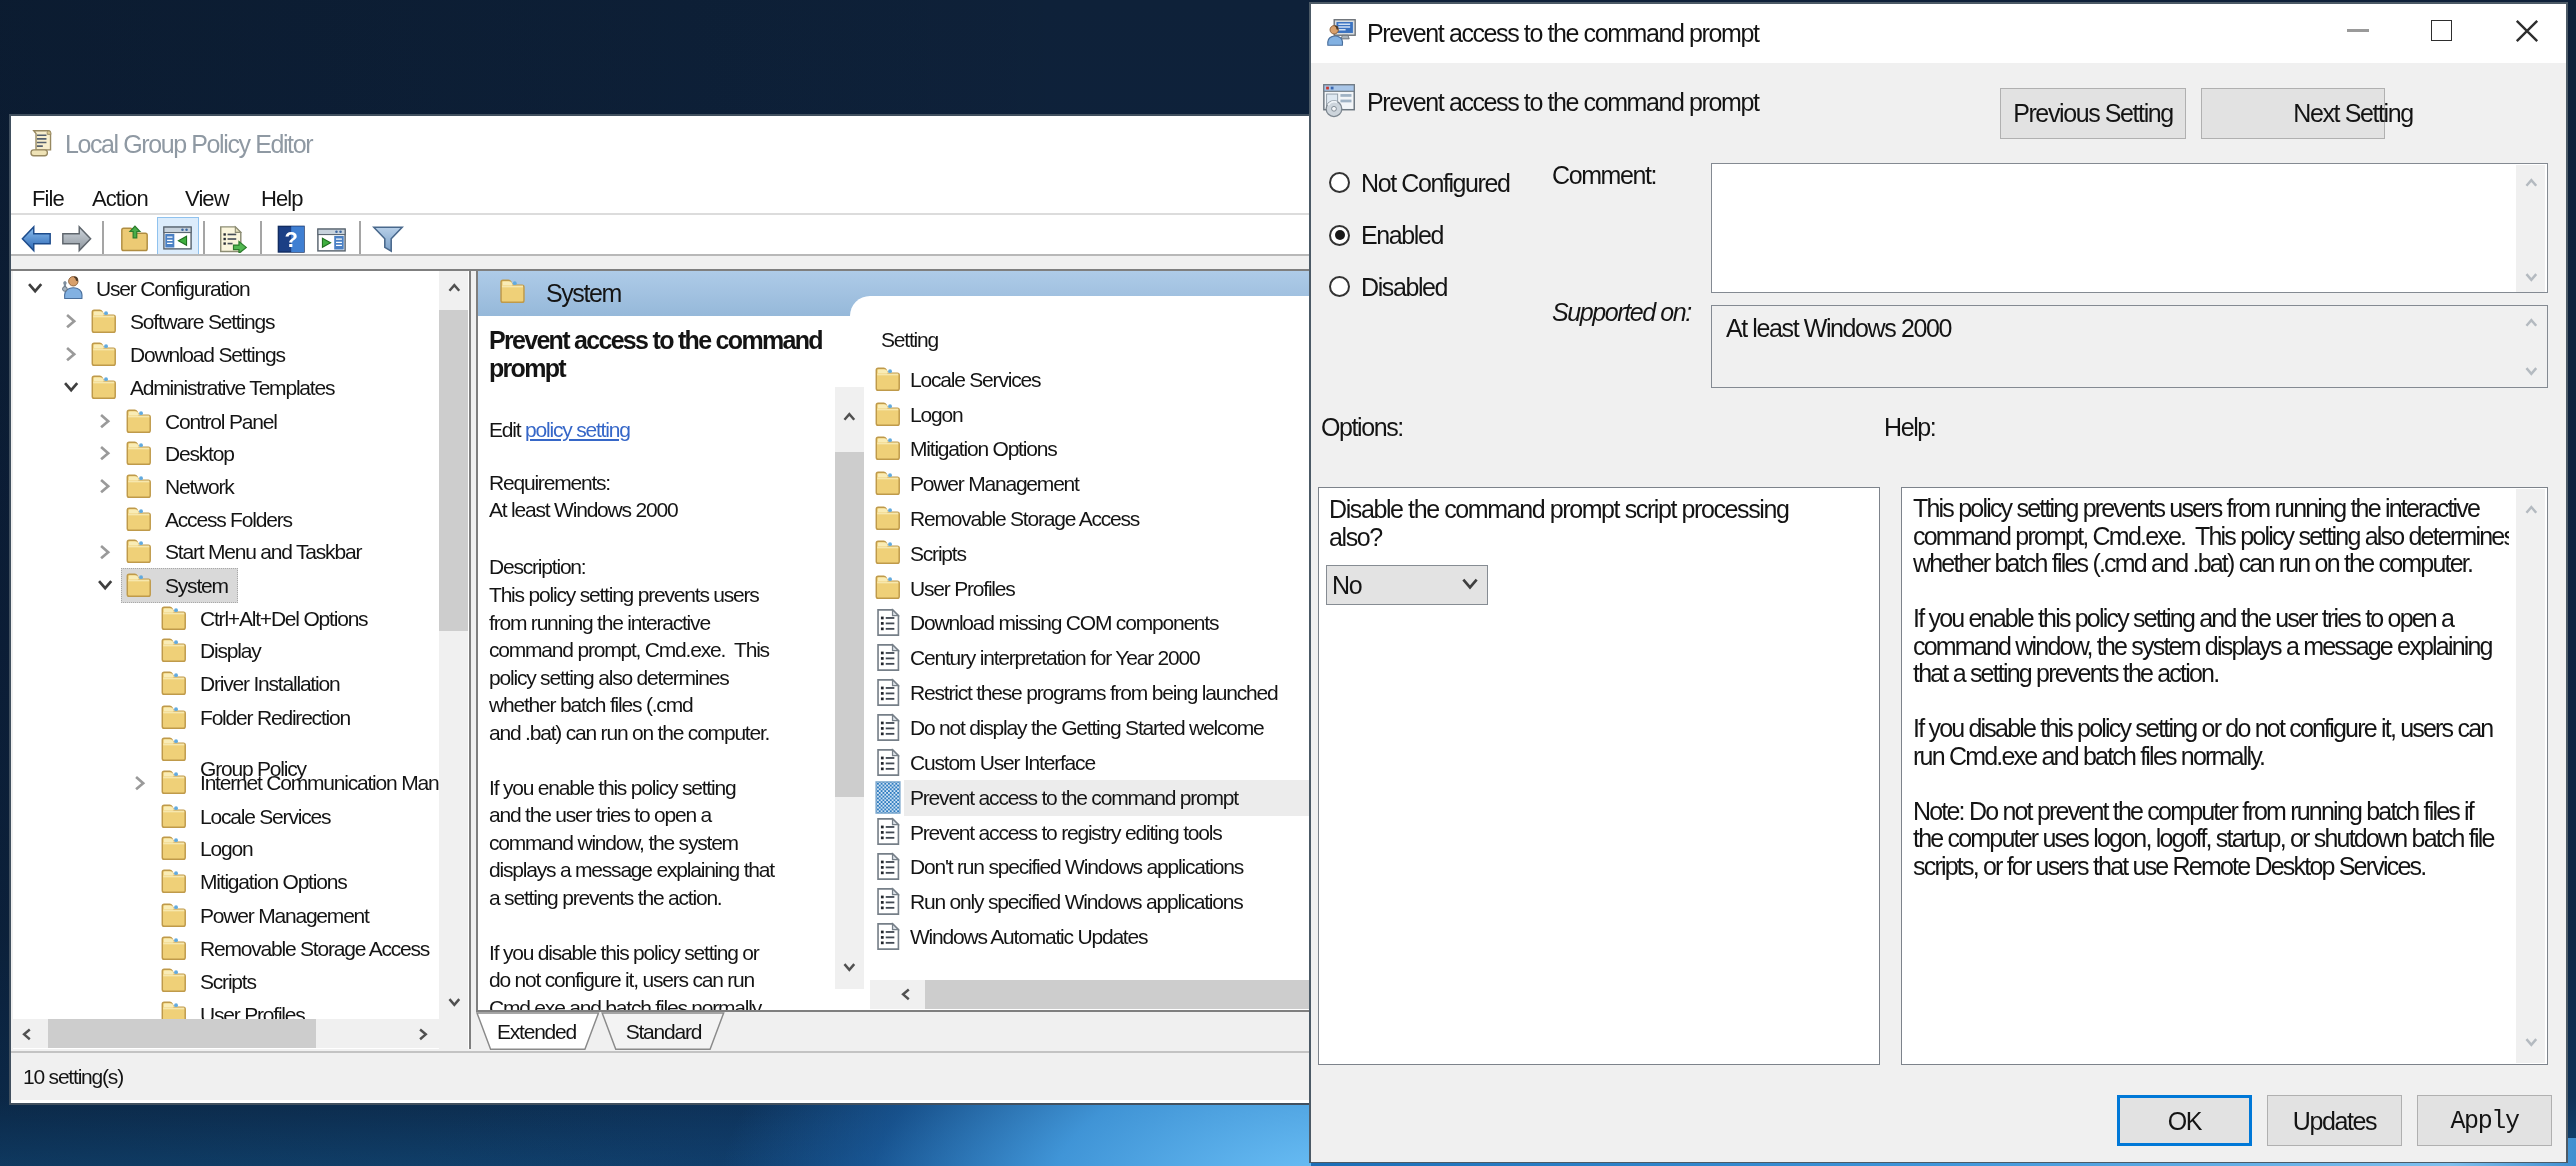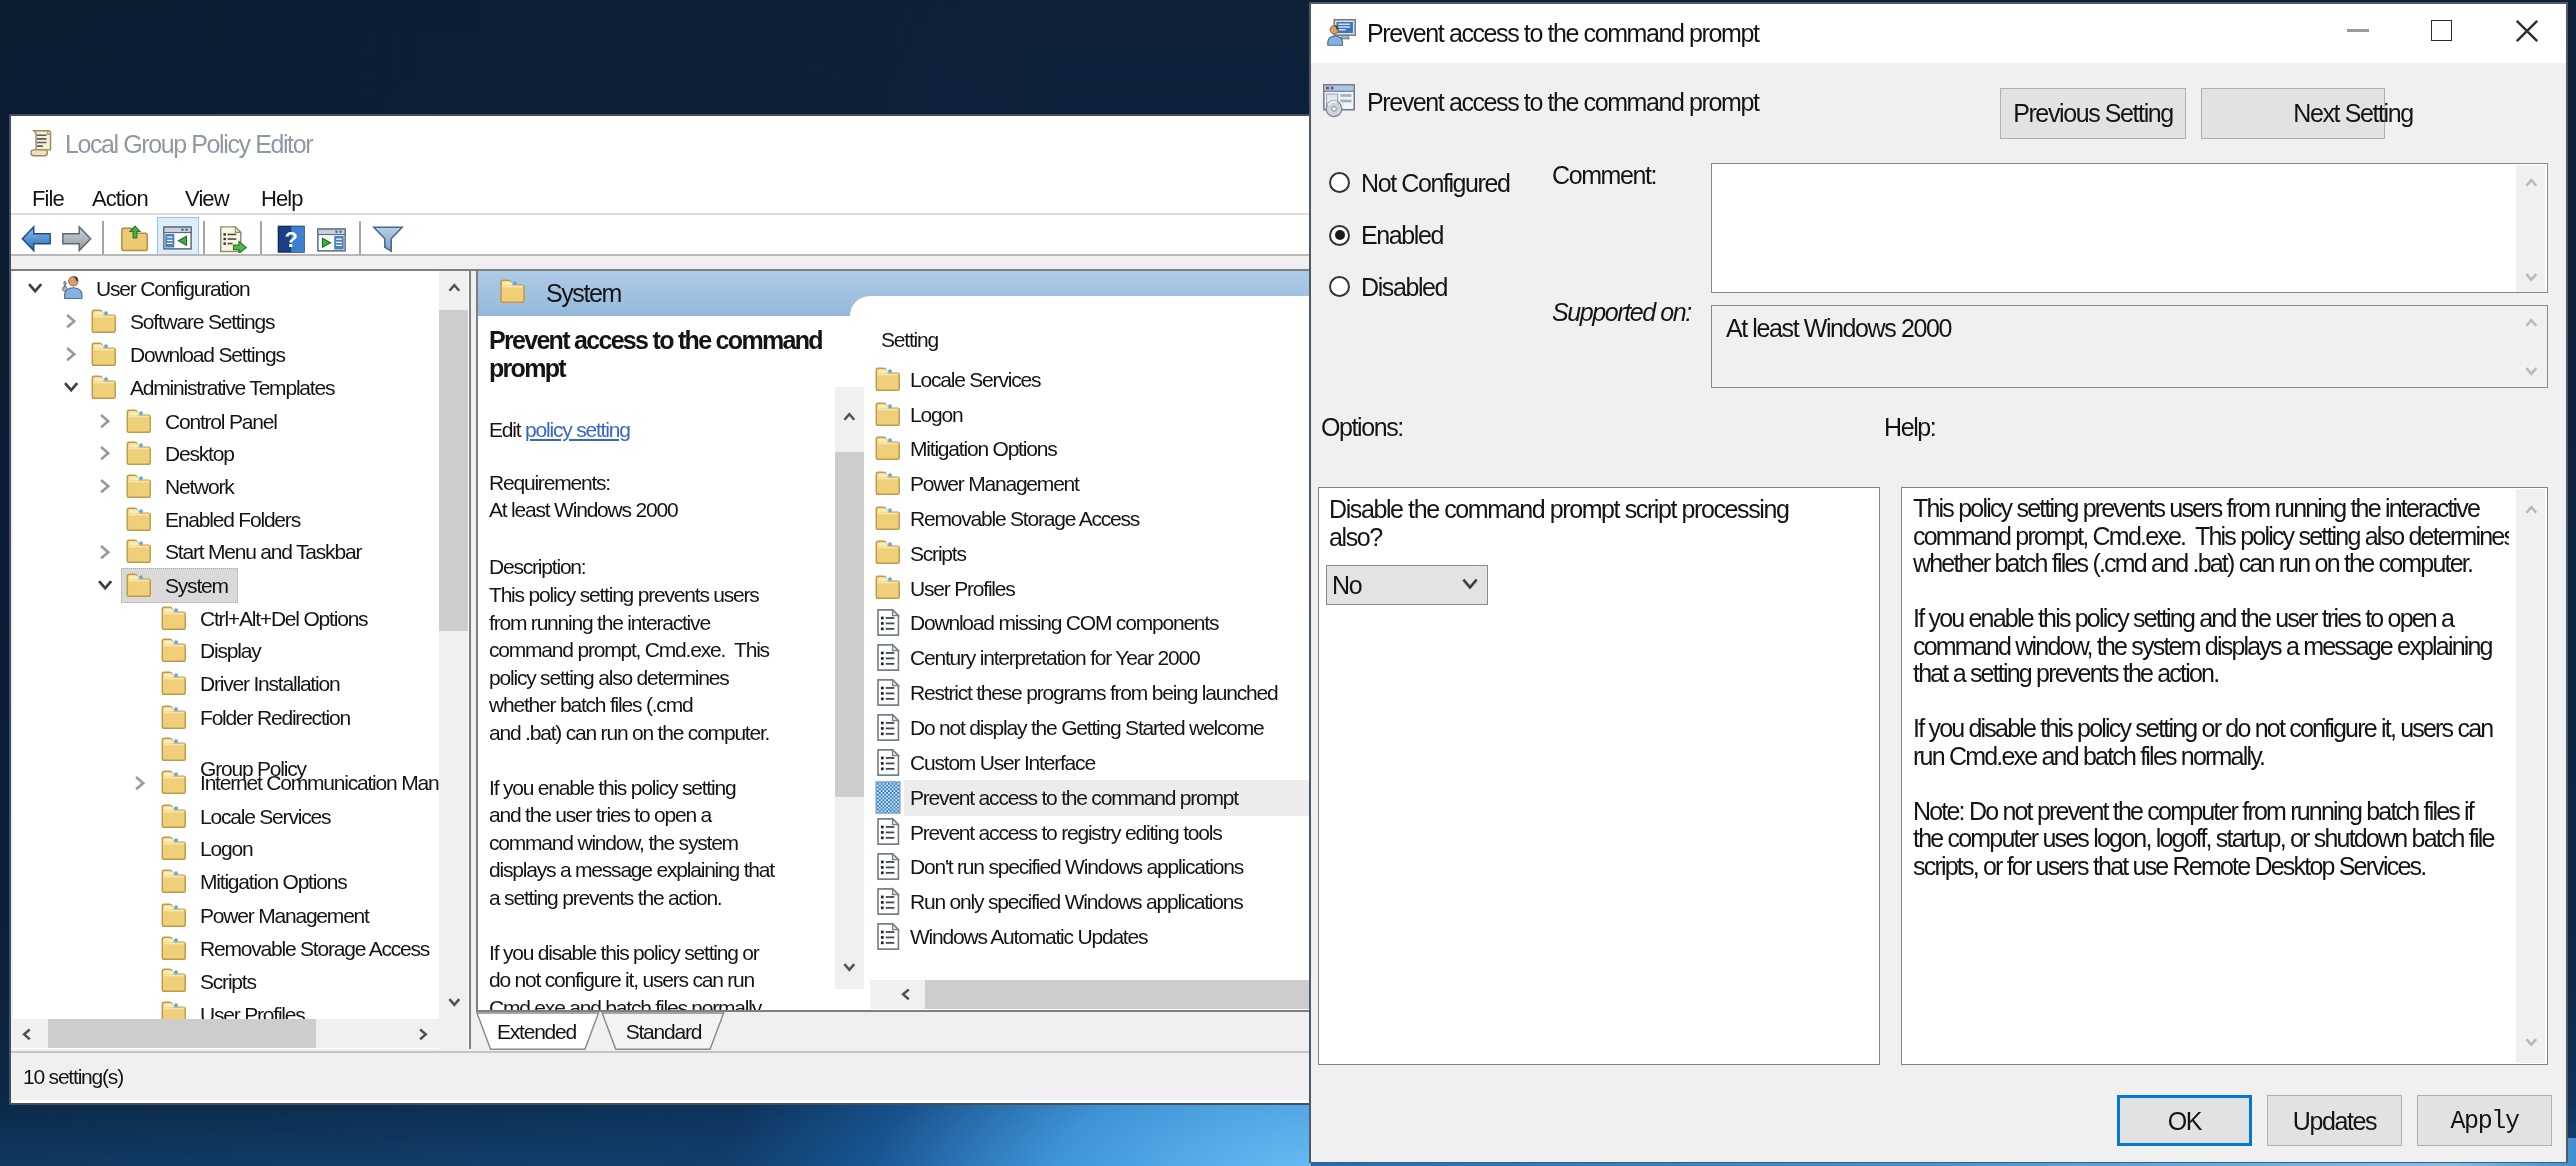--- a/index.html
+++ b/index.html
@@ -187,7 +187,7 @@
 <circle cx="17.5" cy="5.6" r="2.1" fill="#62aade"></circle>
 <path d="M3.5 9.2 H26.5" stroke="#f7e7ad" stroke-width="2"></path>
 </svg></div>
-<div class="t27" style="left:152px;top:232px;">Enabled Folders</div>
+<div class="t27" style="left:152px;top:232px;">Access Folders</div>
 <div style="left:83px;top:272px;width:18.3px;height:18.3px;"><svg width="18.3" height="18.3" viewBox="0 0 18 18">
         <polyline points="5,3 12,9 5,15" fill="none" stroke="#9a9a9a" stroke-width="2.6"></polyline>
       </svg></div>

